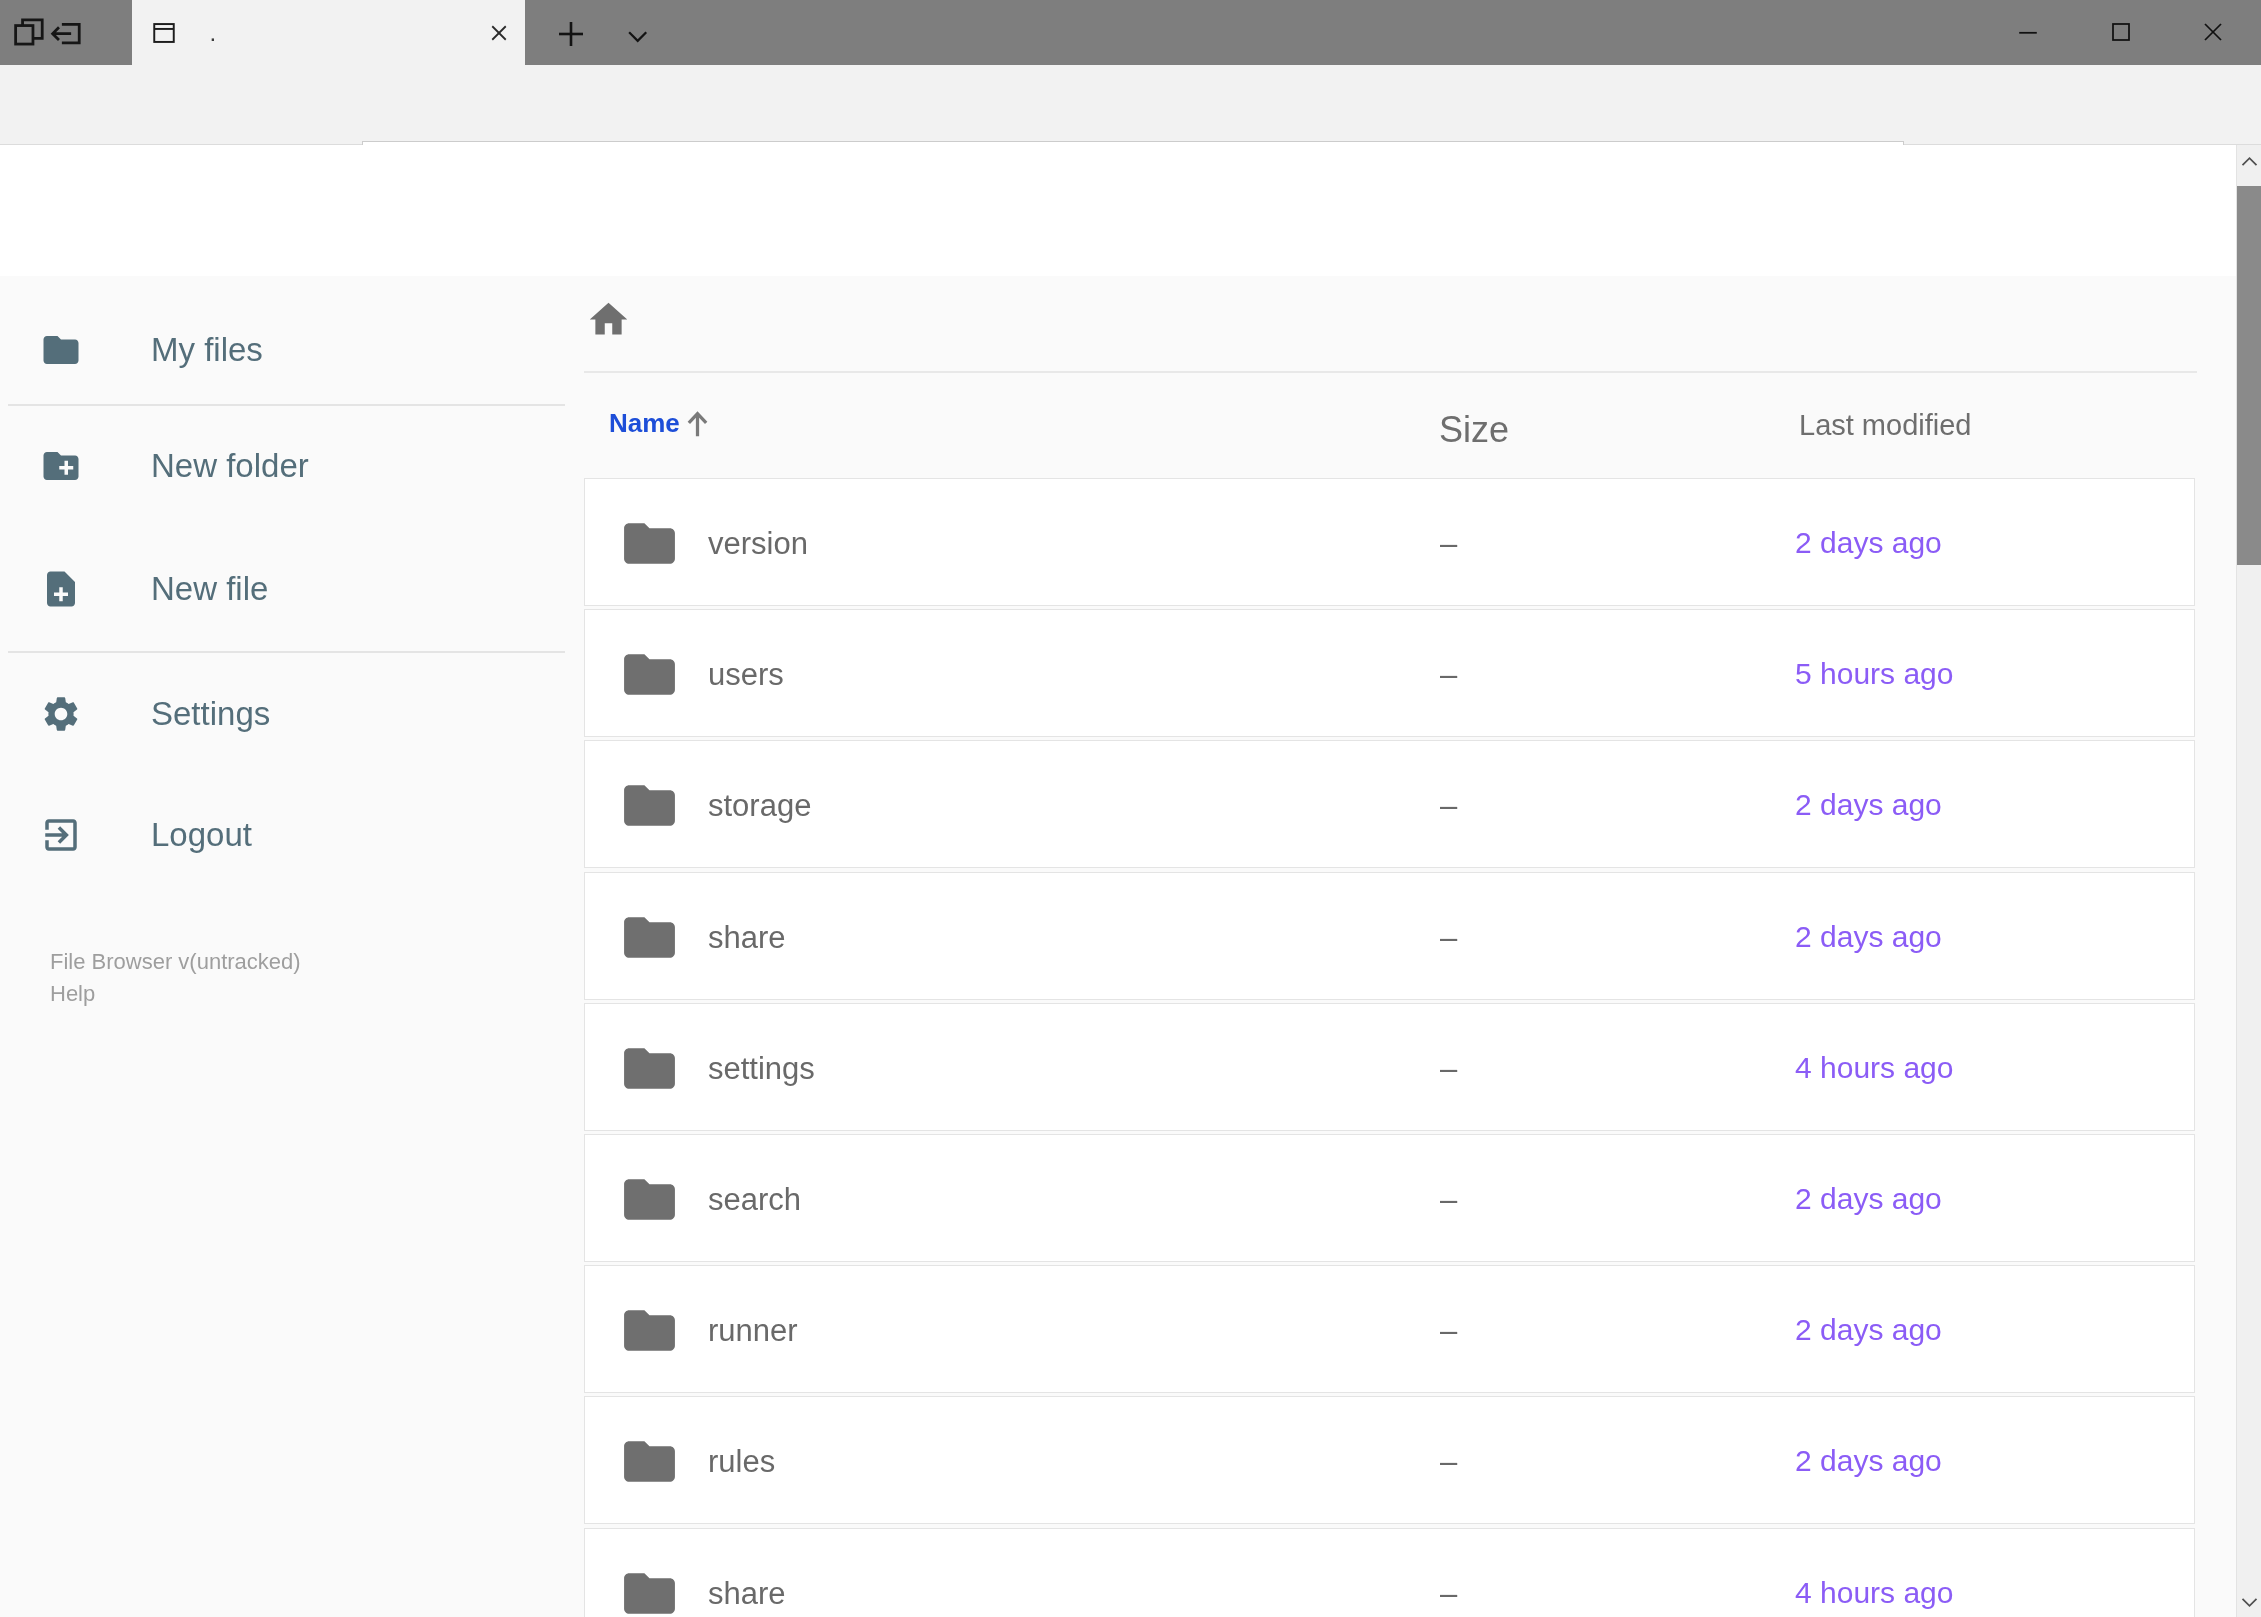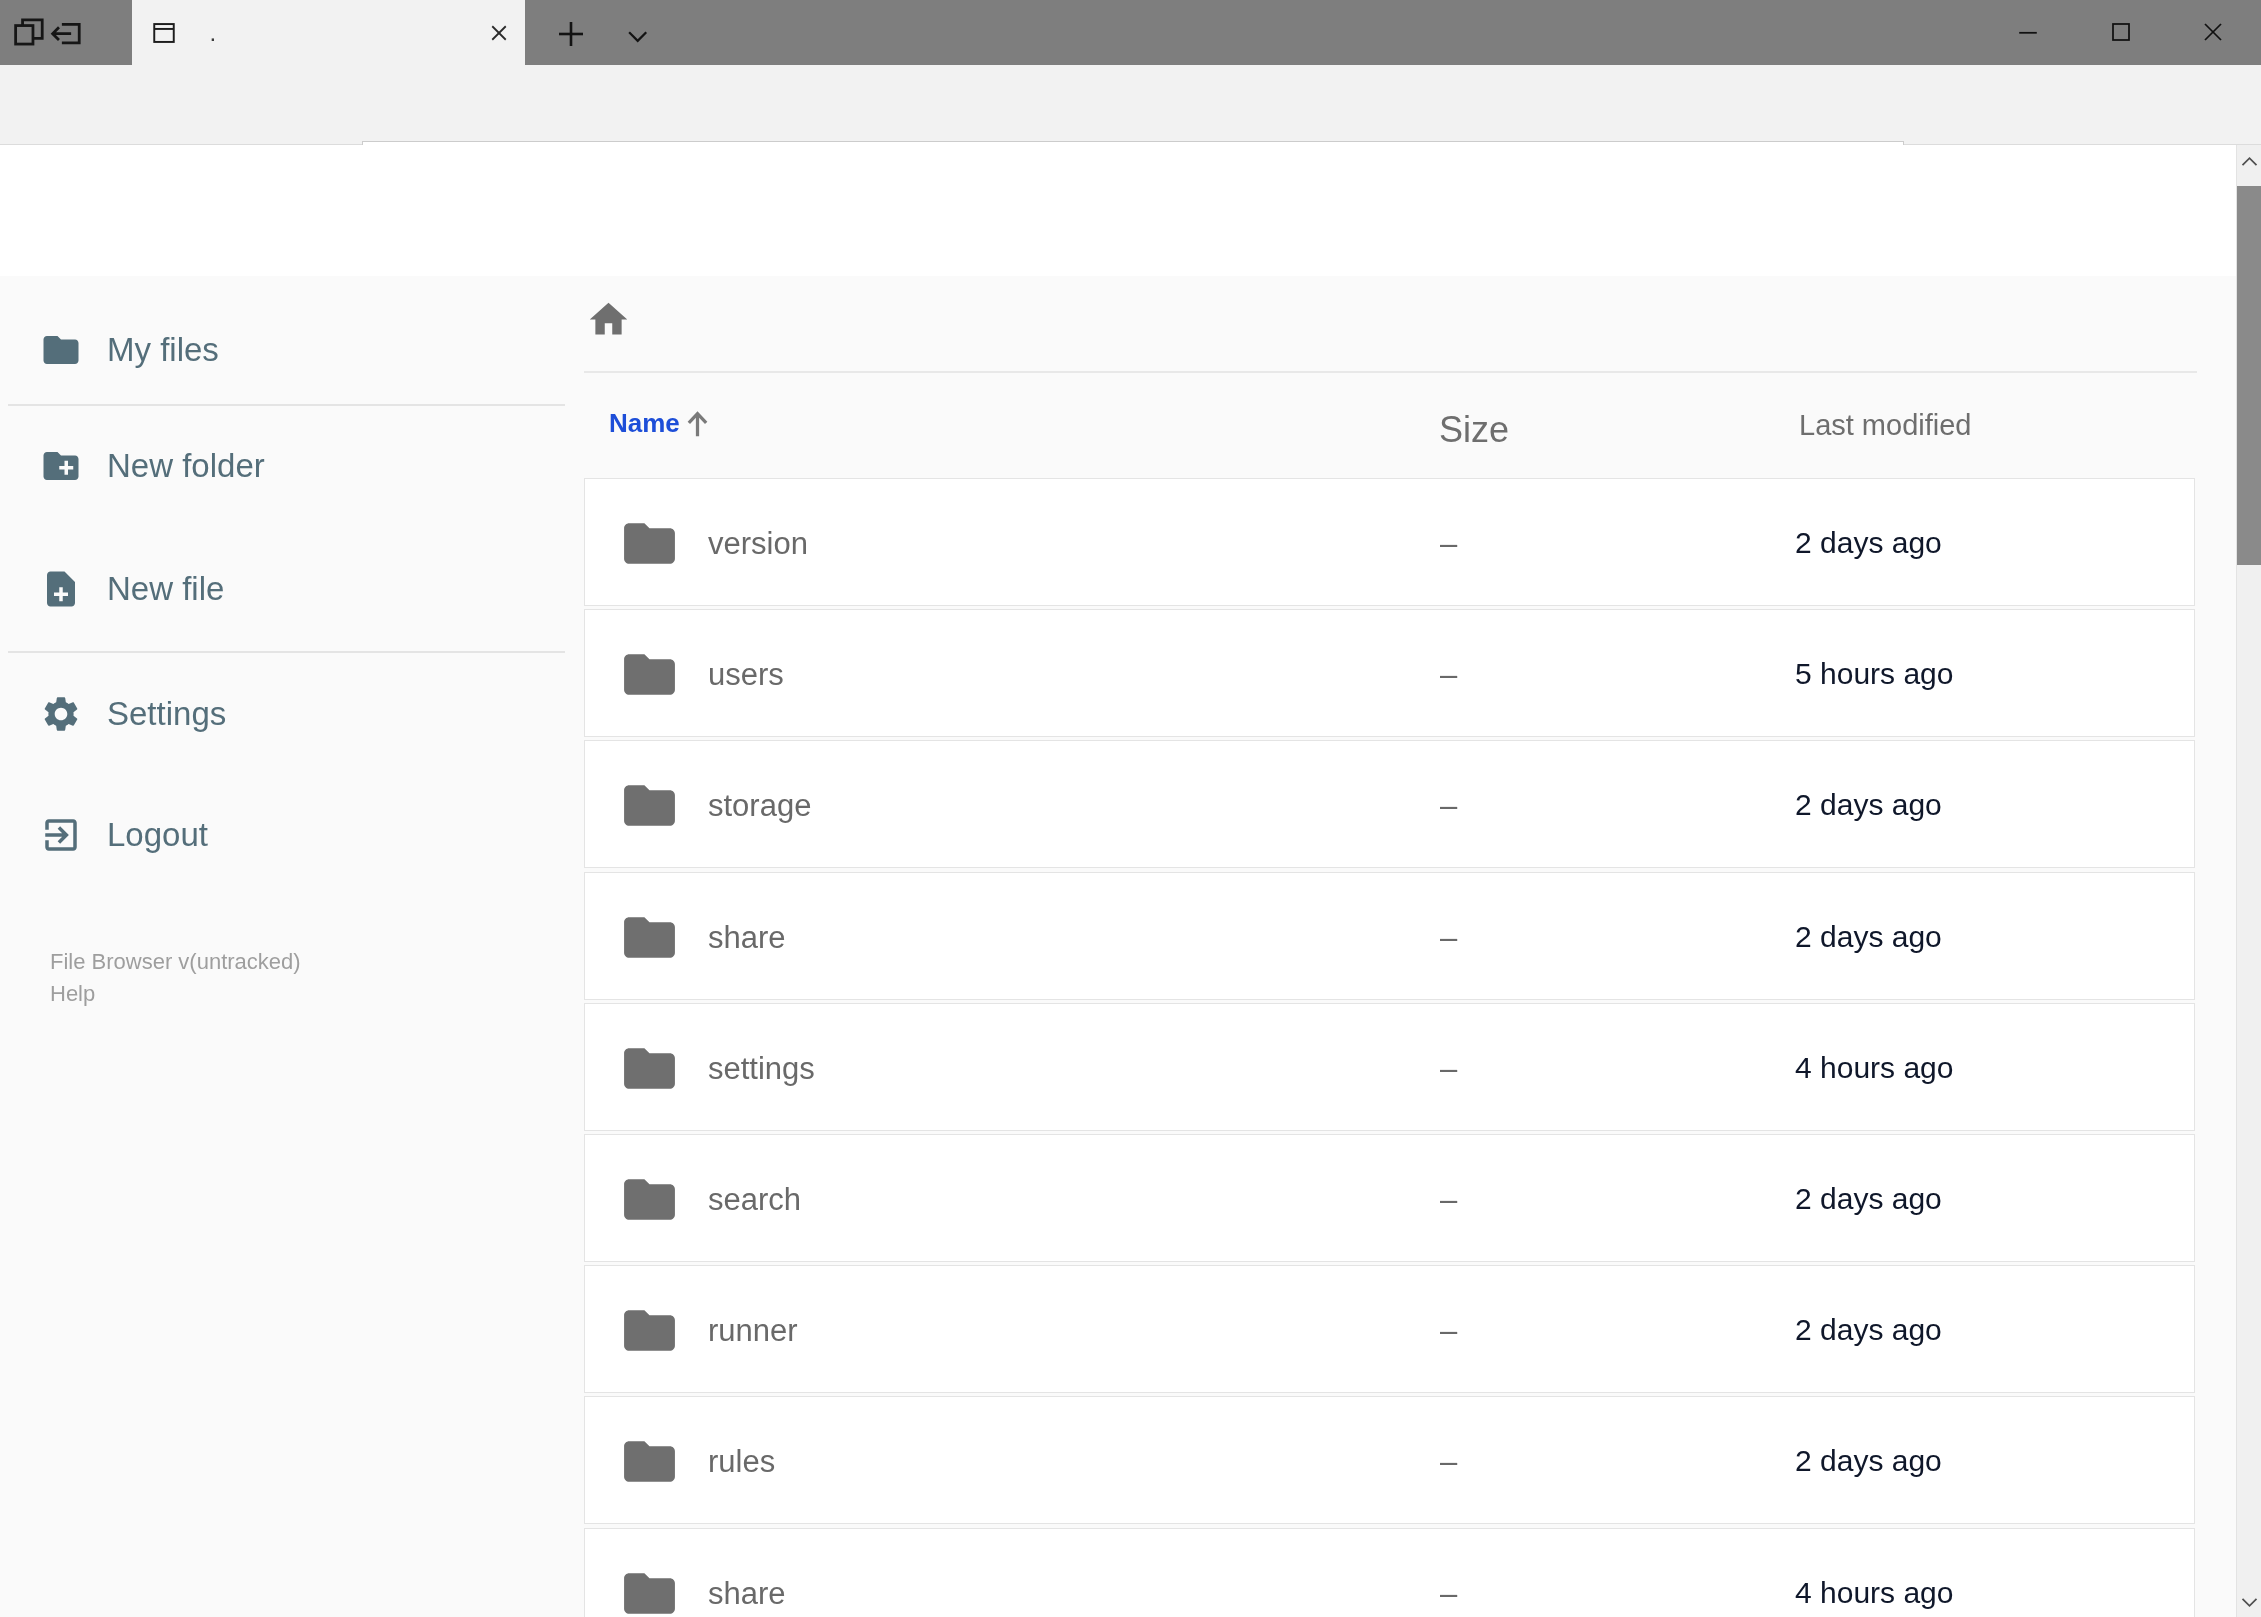--- a/index.html
+++ b/index.html
@@ -42,7 +42,7 @@
   .appbody { position:absolute; left:0; top:276px; width:2236px; height:1341px; background:#fafafa; }
 
   .sidebar { position:absolute; left:0; top:0; width:581px; height:1341px; }
-  .side-item { position:absolute; left:0; width:565px; height:58px; display:flex; align-items:center; cursor:pointer; }
+  .side-item { position:absolute; left:0; width:565px; height:58px; display:flex; align-items:center; cursor:pointer;gap:44px; }
   .side-item .ic { margin-left:40px; width:42px; height:42px; }
   .side-item .lbl { margin-left:25px; font-size:33px; color:#546e7a; }
   .side-div { position:absolute; left:8px; width:557px; height:1.6px; background:#e4e4e4; }

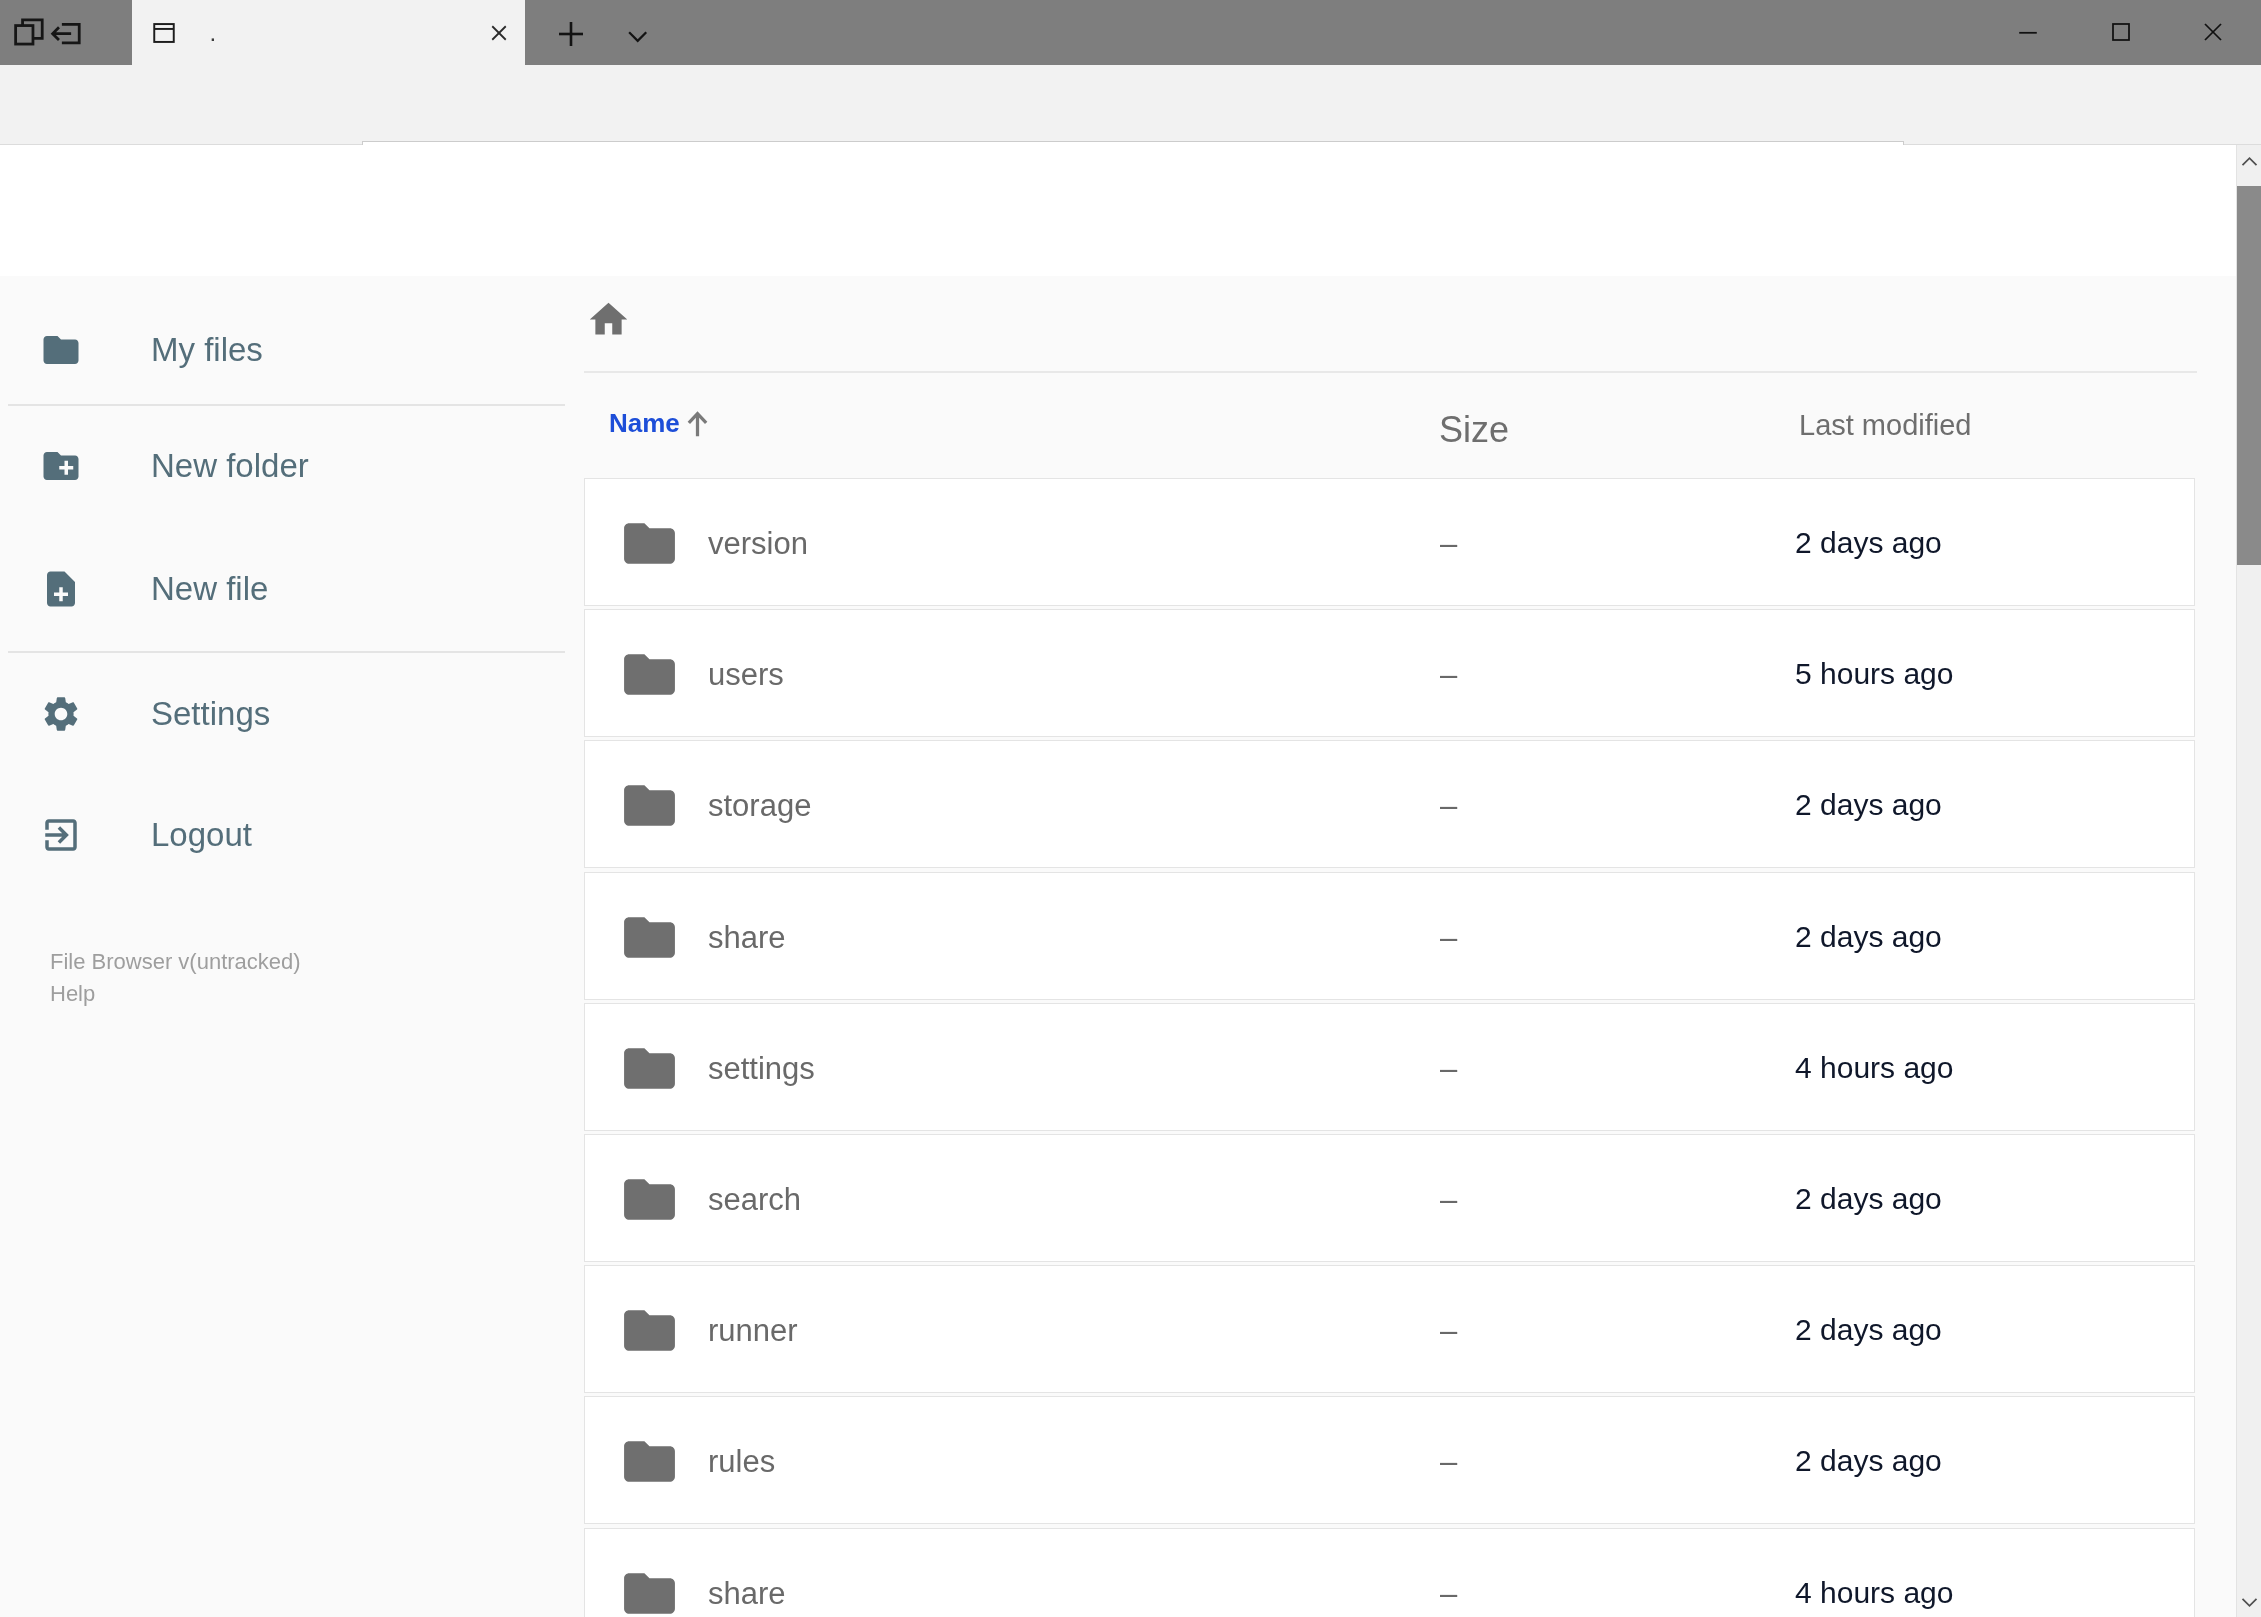--- a/index.html
+++ b/index.html
@@ -63,7 +63,7 @@
   .row .fic { position:absolute; left:34px; top:34px; width:61px; height:61px; }
   .row .fname { position:absolute; left:123px; top:47px; font-size:31px; color:#696969; }
   .row .fsize { position:absolute; left:855px; top:47px; font-size:31px; color:#696969; }
-  .row .fmod  { position:absolute; left:1210px; top:47px; font-size:30px; color:#0f172a; }
+  .row .fmod  { position:absolute; left:1210px; top:47px; font-size:30px; color:#8b5cf6; }
 
   
   .scrollbar { position:absolute; left:2236px; top:145px; width:25px; height:1473px; background:#f0f0f0;

